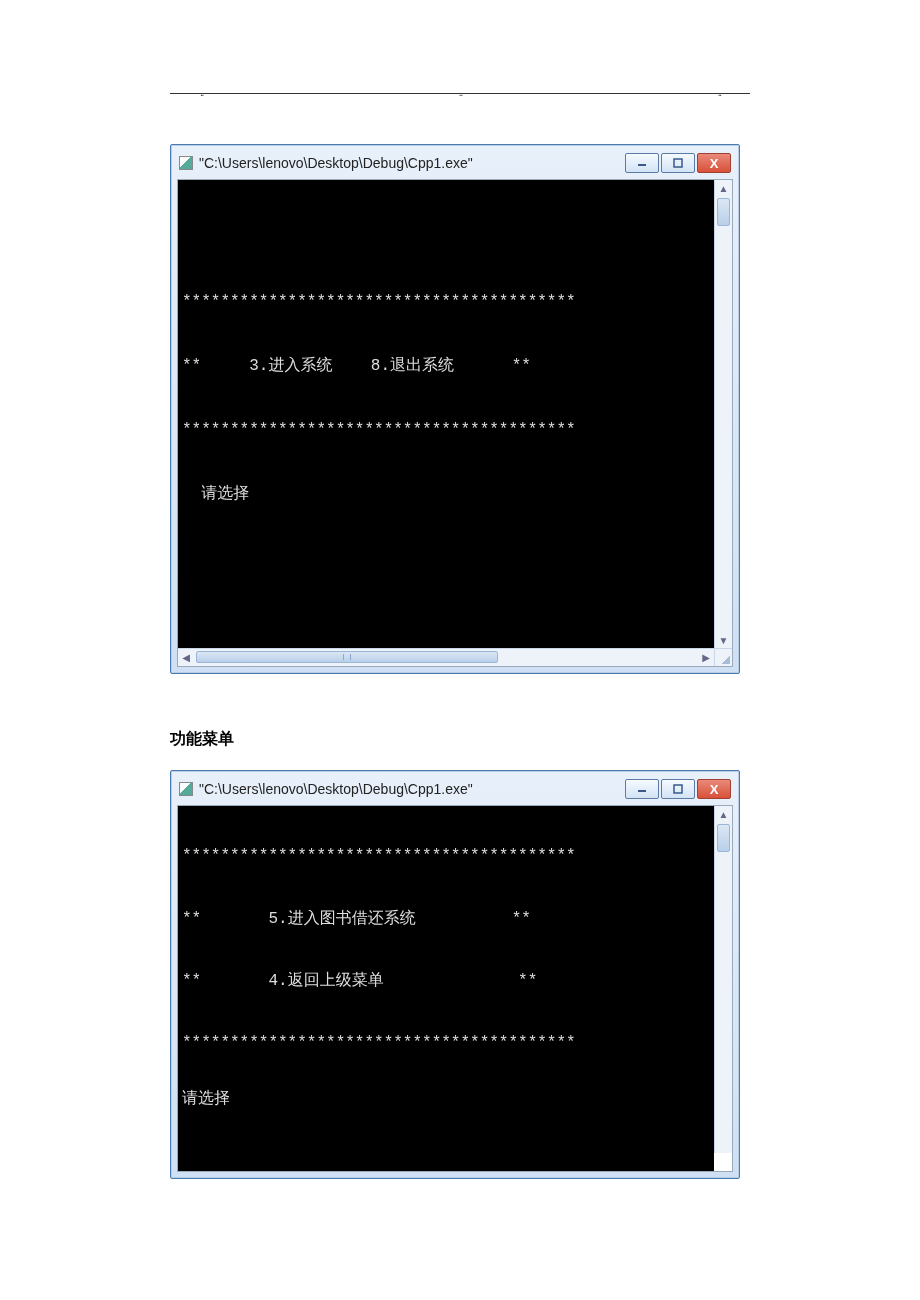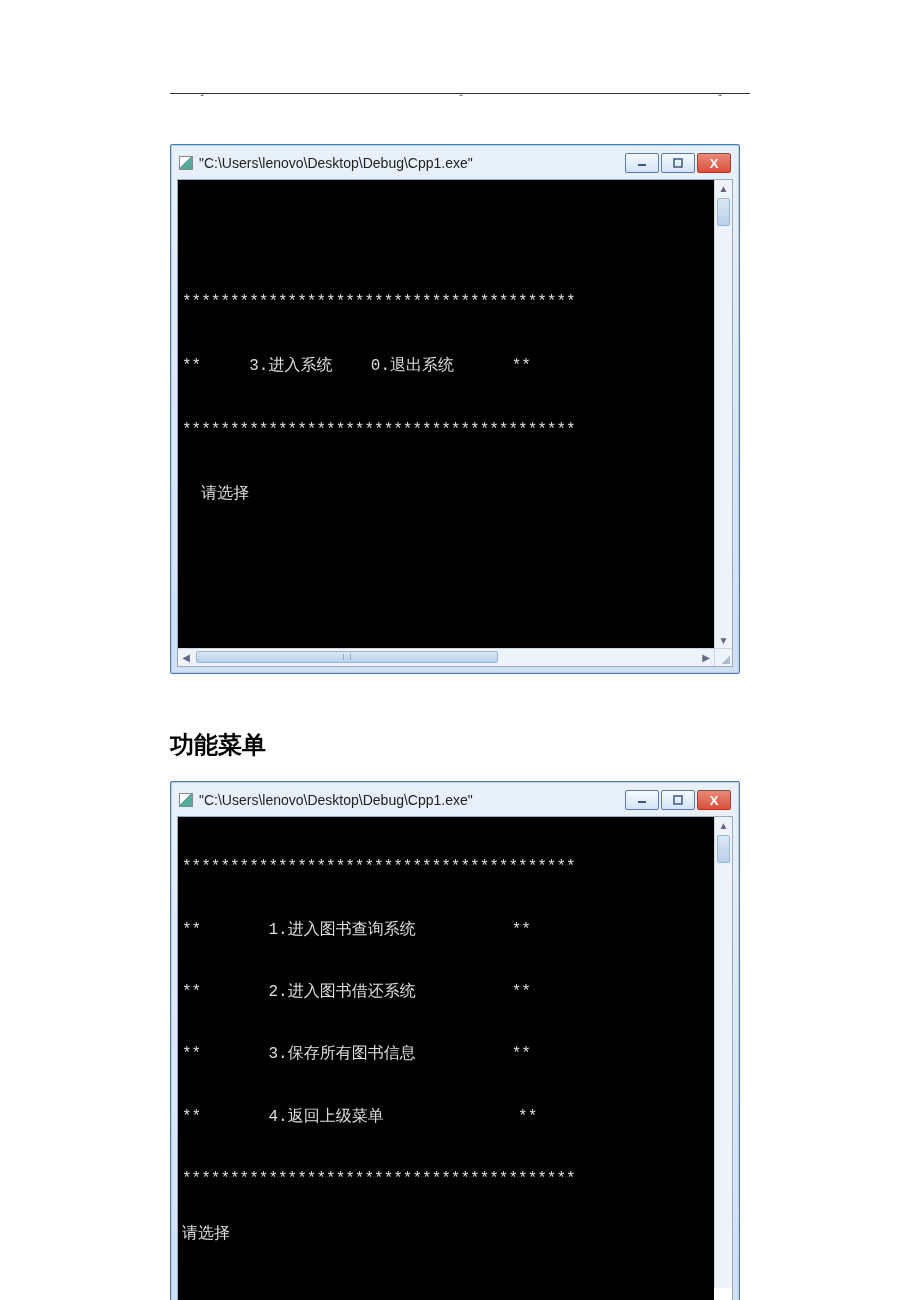--- a/index.html
+++ b/index.html
@@ -215,7 +215,7 @@
       <div class="console" style="min-height:260px;">
 <div class="line"> </div>
 <div class="line">*****************************************</div>
-<div class="line"><span>**</span>     <span>3.进入系统</span>    <span>0.退出系统</span>      <span>**</span></div>
+<div class="line"><span>**</span>     <span>3.进入系统</span>    <span>8.退出系统</span>      <span>**</span></div>
 <div class="line">*****************************************</div>
 <div class="line">  <span>请选择</span></div>
 <div class="line"> </div>

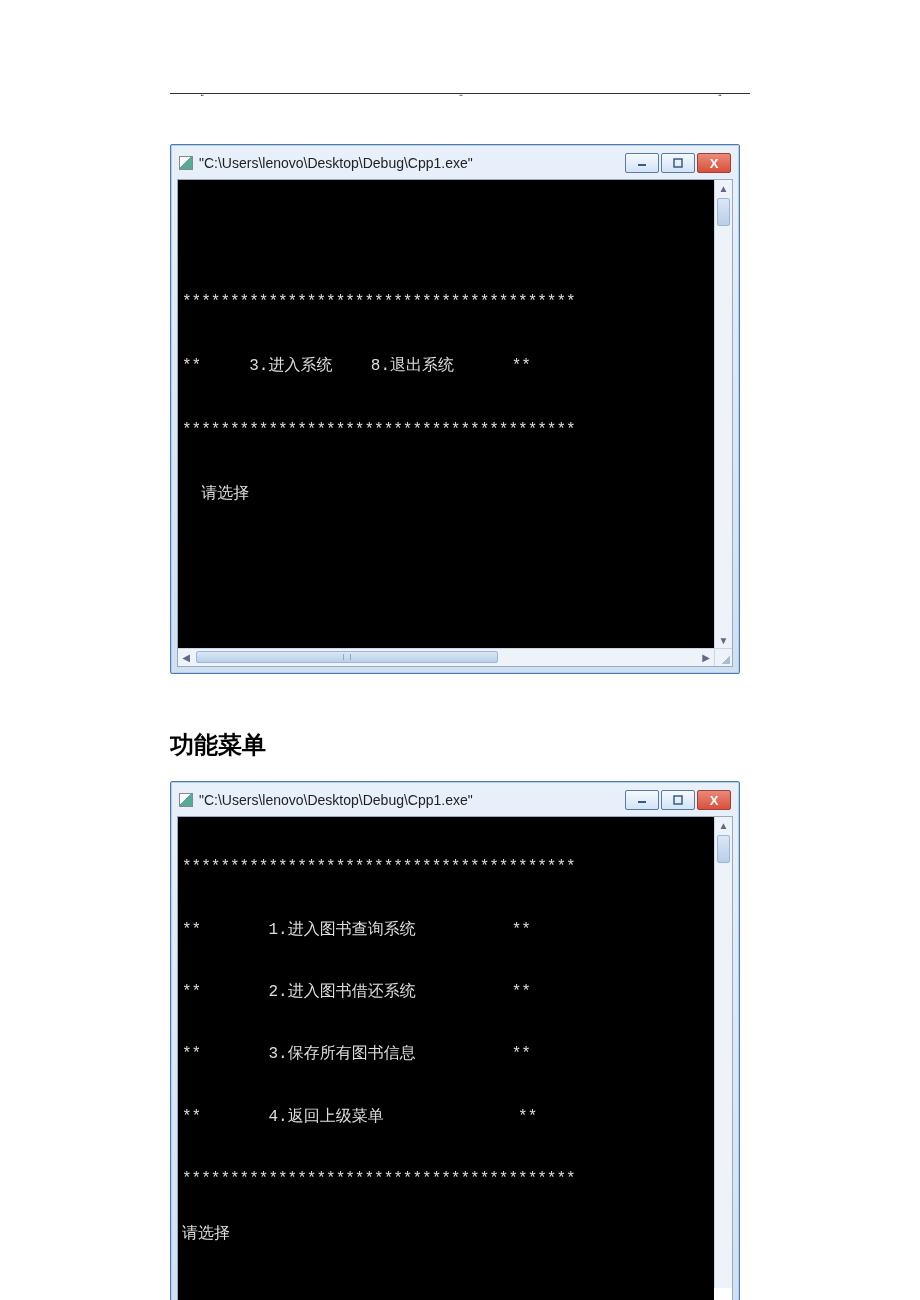--- a/index.html
+++ b/index.html
@@ -171,7 +171,7 @@
   }
 
   .heading {
-    font-size: 24px;
+    font-size: 16px;
     font-weight: bold;
     margin: 40px 0 20px 0;
   }

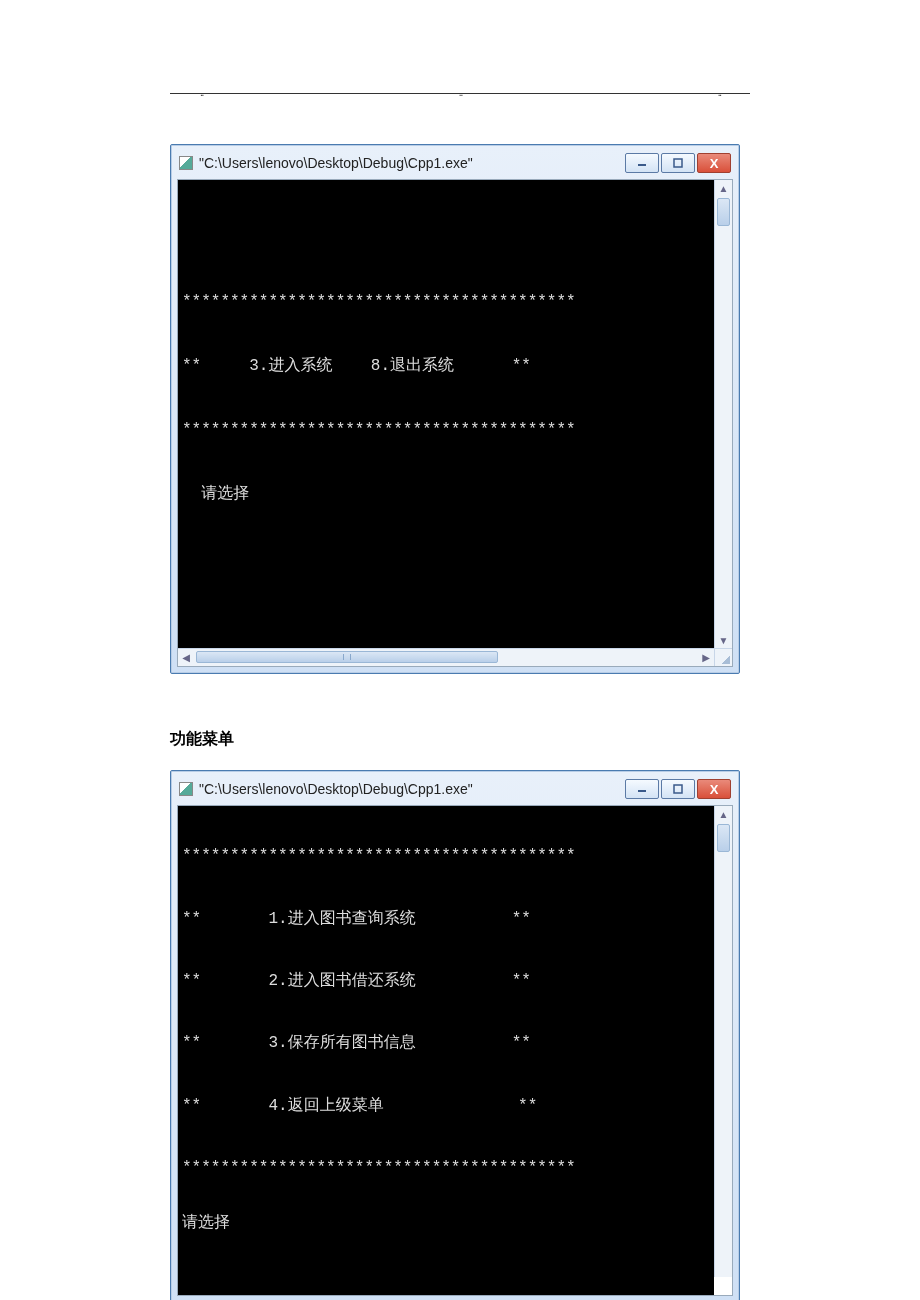--- a/index.html
+++ b/index.html
@@ -261,7 +261,6 @@
     <div class="console-wrap">
       <div class="console" style="min-height:270px;">
 <div class="line">*****************************************</div>
-<div class="line"><span>**</span>       <span>1.进入图书查询系统</span>          <span>**</span></div>
 <div class="line"><span>**</span>       <span>2.进入图书借还系统</span>          <span>**</span></div>
 <div class="line"><span>**</span>       <span>3.保存所有图书信息</span>          <span>**</span></div>
 <div class="line"><span>**</span>       <span>4.返回上级菜单</span>              <span>**</span></div>

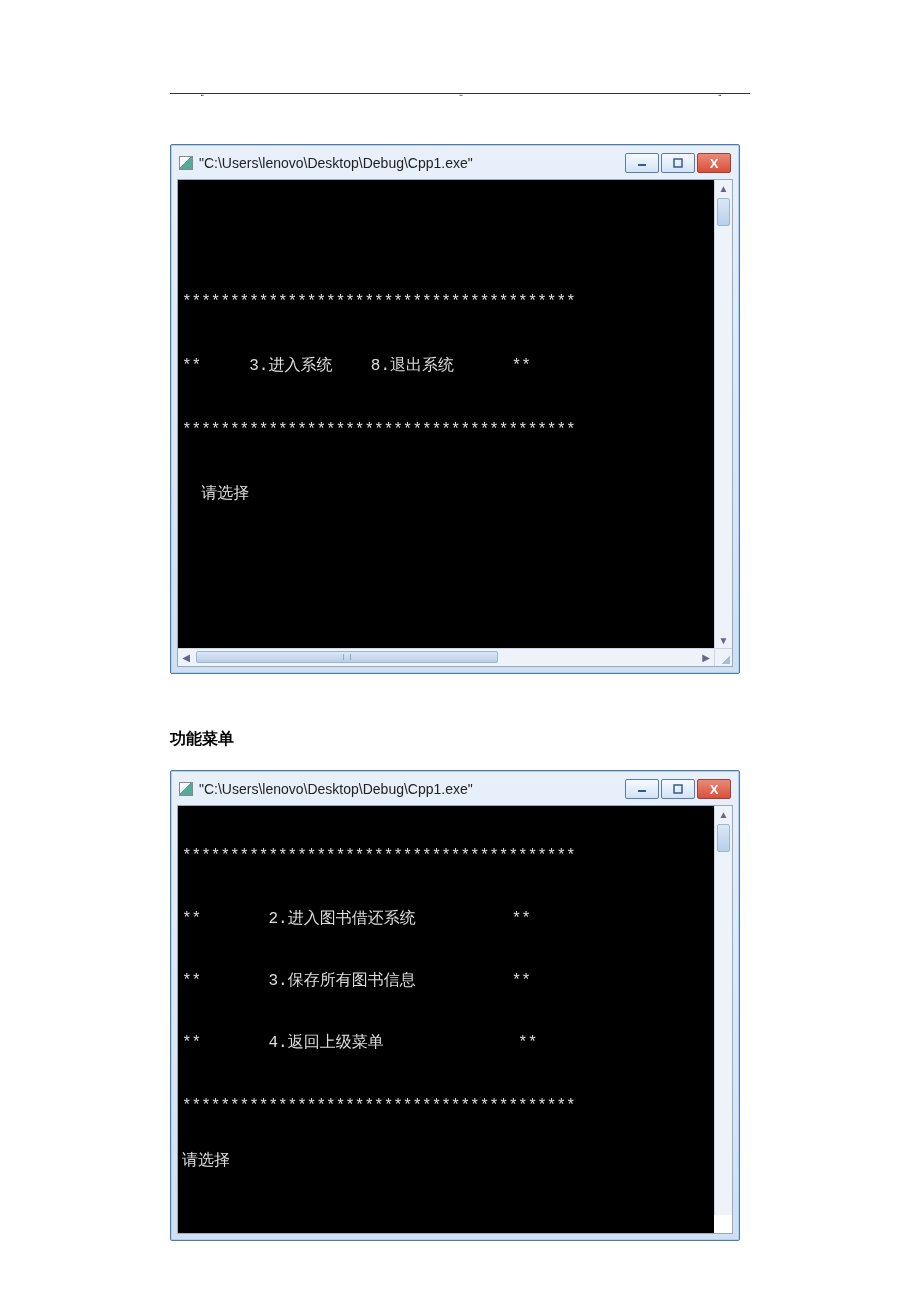--- a/index.html
+++ b/index.html
@@ -261,7 +261,7 @@
     <div class="console-wrap">
       <div class="console" style="min-height:270px;">
 <div class="line">*****************************************</div>
-<div class="line"><span>**</span>       <span>2.进入图书借还系统</span>          <span>**</span></div>
+<div class="line"><span>**</span>       <span>5.进入图书借还系统</span>          <span>**</span></div>
 <div class="line"><span>**</span>       <span>3.保存所有图书信息</span>          <span>**</span></div>
 <div class="line"><span>**</span>       <span>4.返回上级菜单</span>              <span>**</span></div>
 <div class="line">*****************************************</div>

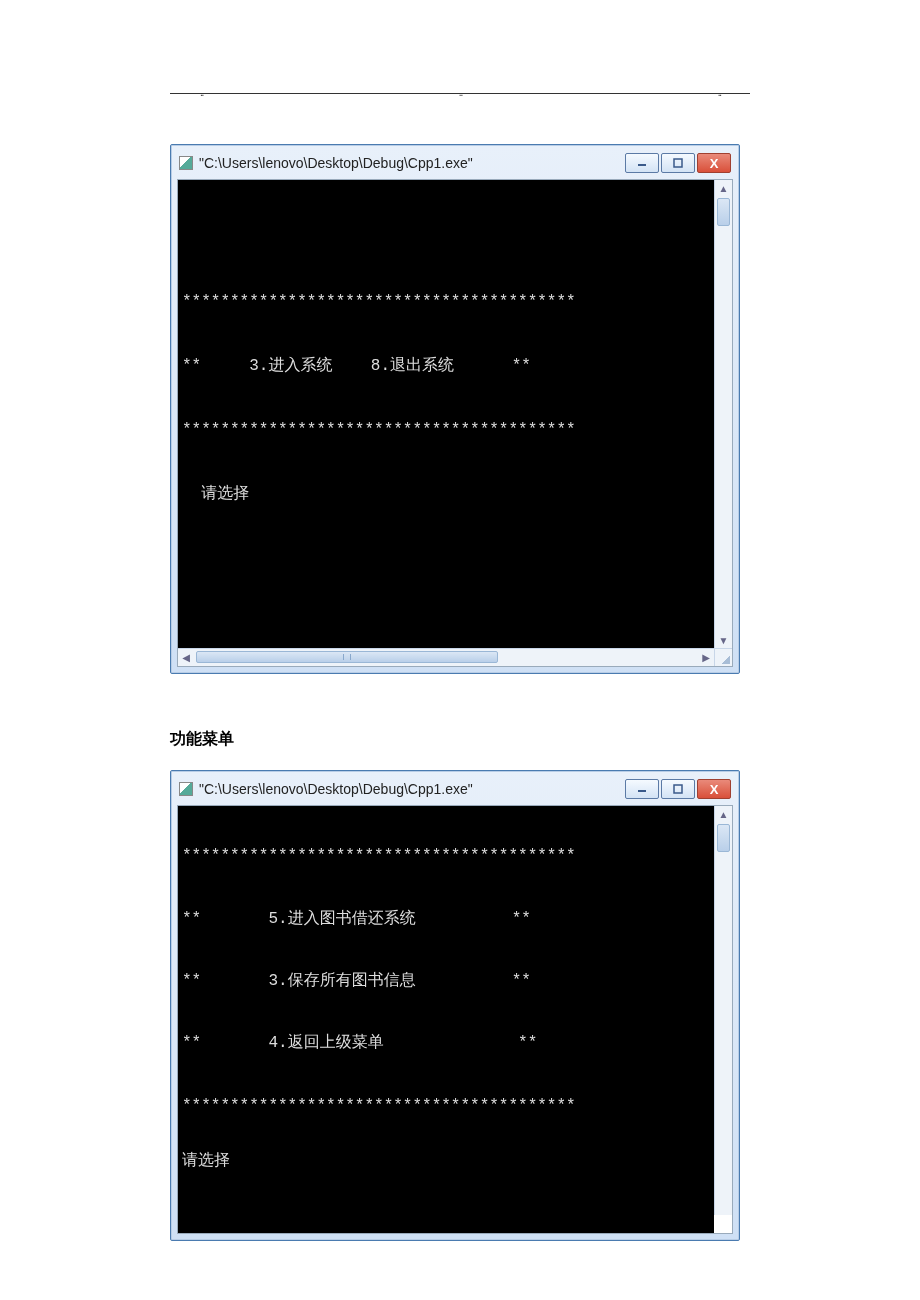--- a/index.html
+++ b/index.html
@@ -262,7 +262,6 @@
       <div class="console" style="min-height:270px;">
 <div class="line">*****************************************</div>
 <div class="line"><span>**</span>       <span>5.进入图书借还系统</span>          <span>**</span></div>
-<div class="line"><span>**</span>       <span>3.保存所有图书信息</span>          <span>**</span></div>
 <div class="line"><span>**</span>       <span>4.返回上级菜单</span>              <span>**</span></div>
 <div class="line">*****************************************</div>
 <div class="line prompt">请选择</div>

